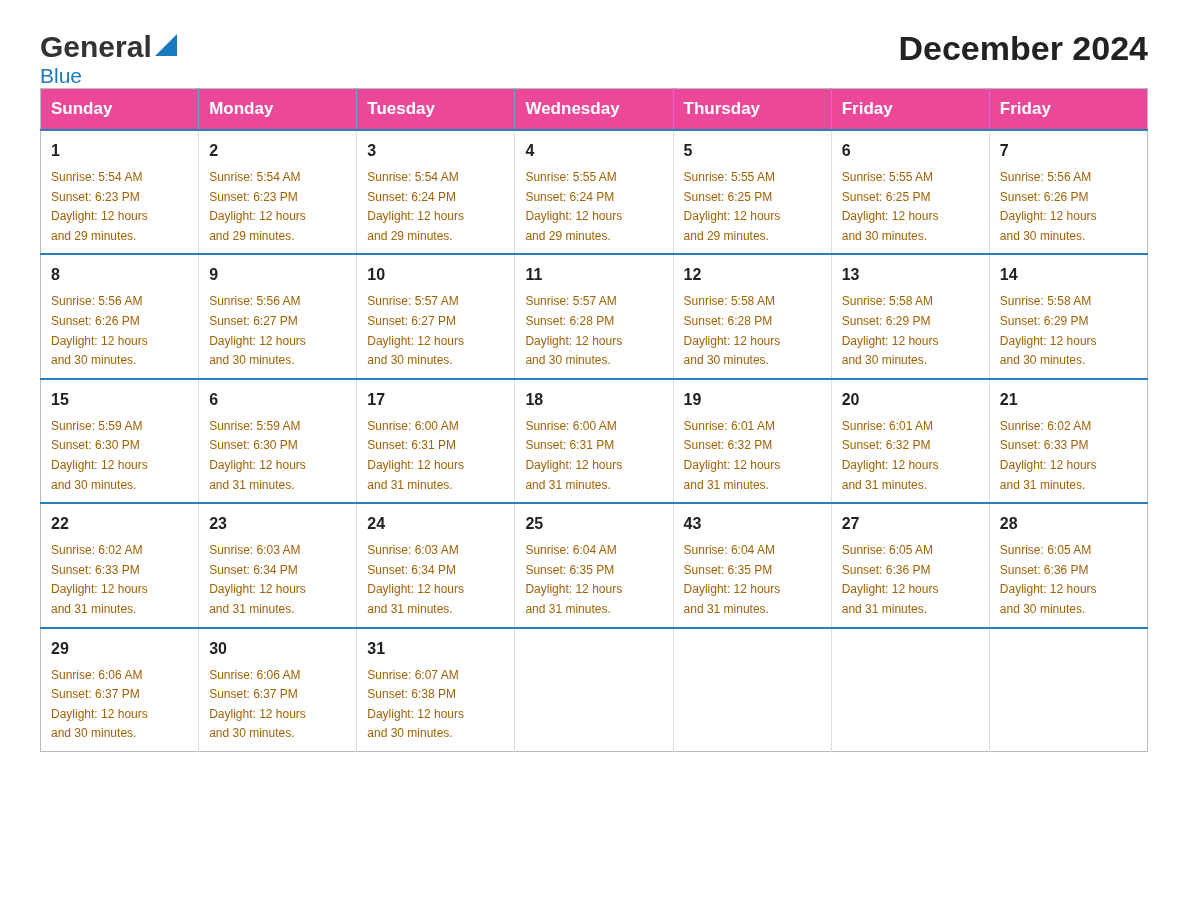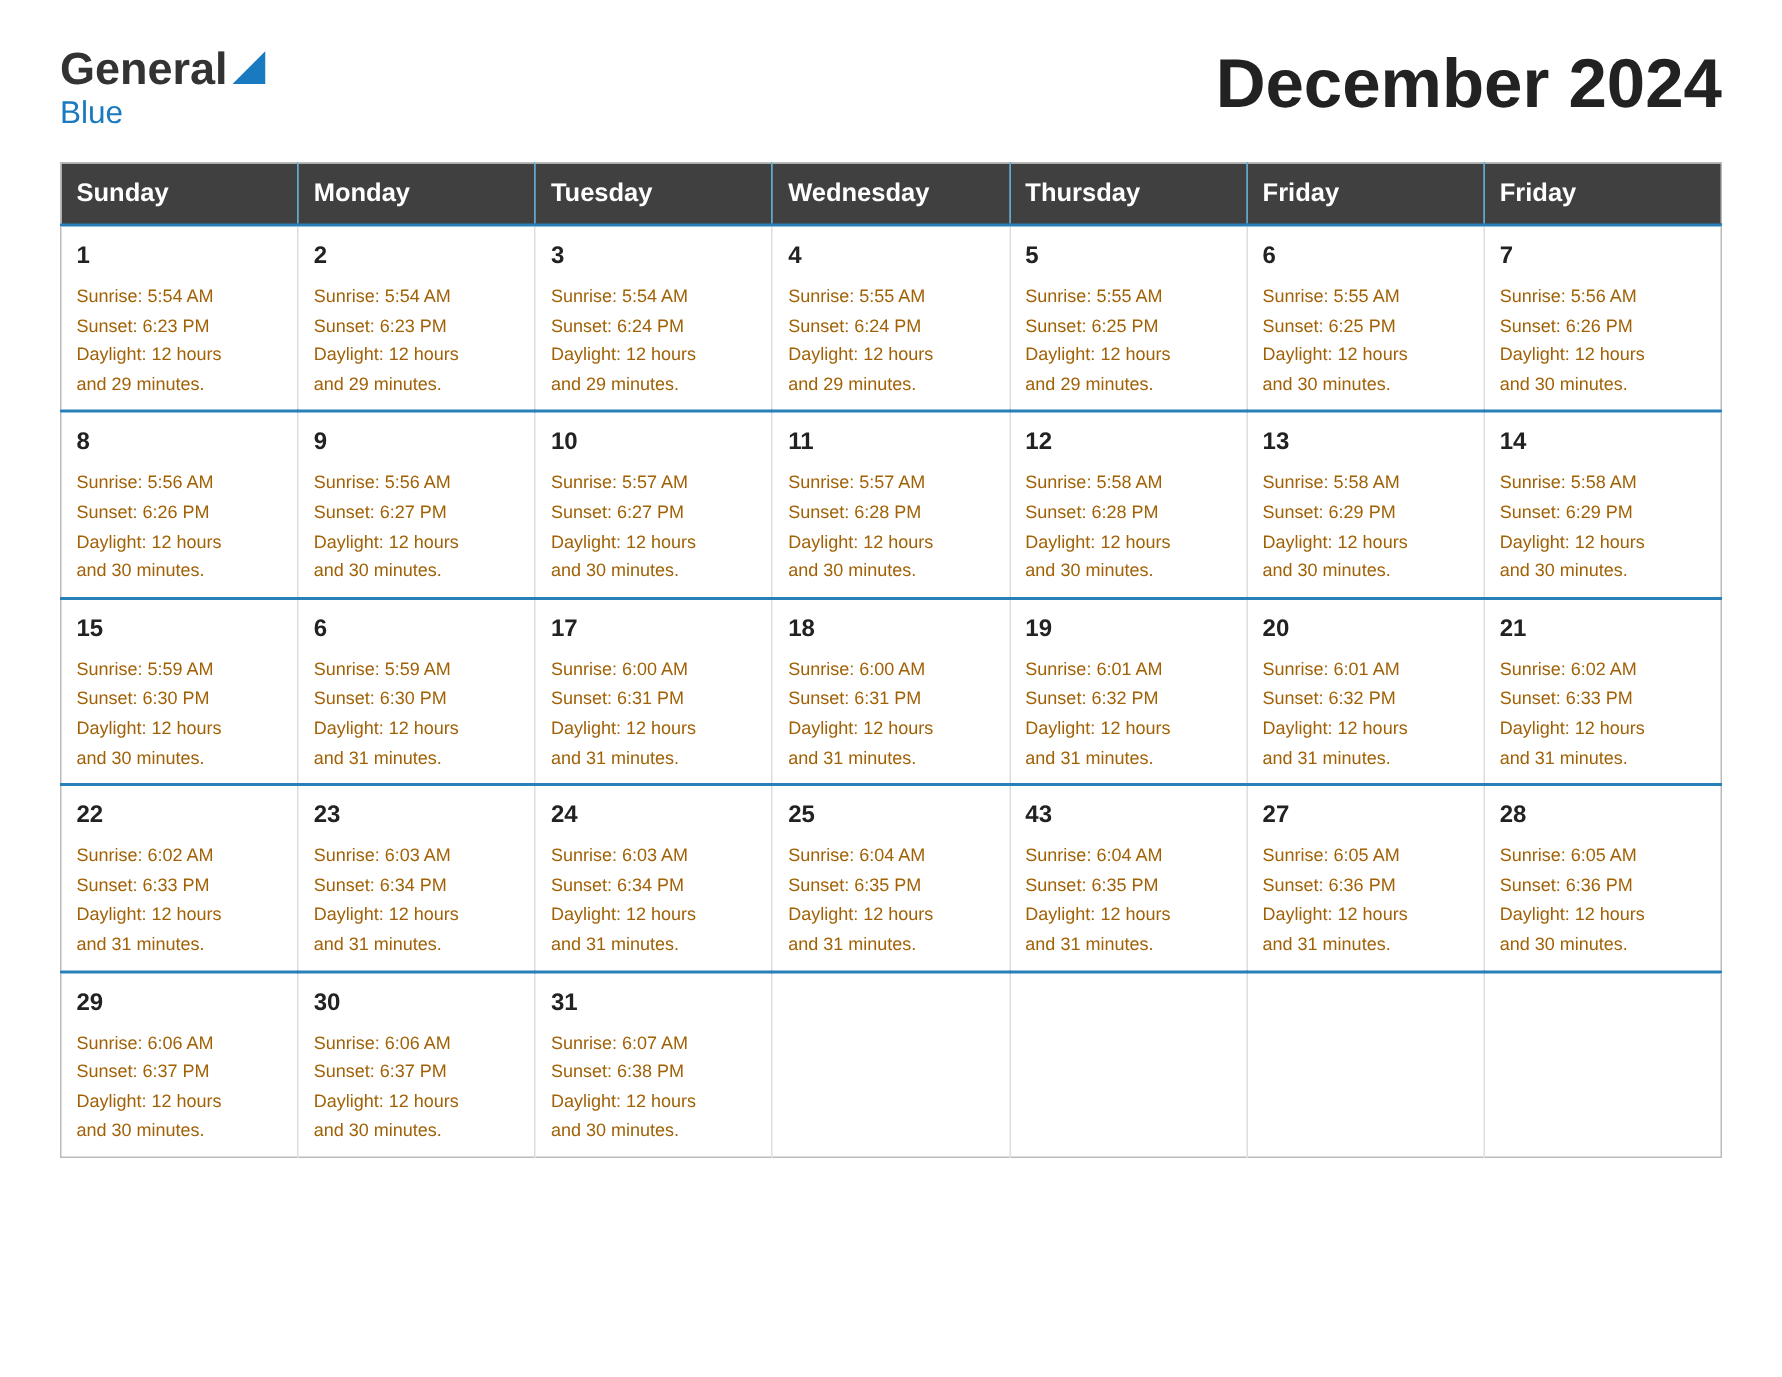--- a/index.html
+++ b/index.html
@@ -14,7 +14,6 @@
       display: flex;
       justify-content: space-between;
       align-items: flex-start;
-      margin-bottom: 20px;
     }
     .logo {
       display: flex;

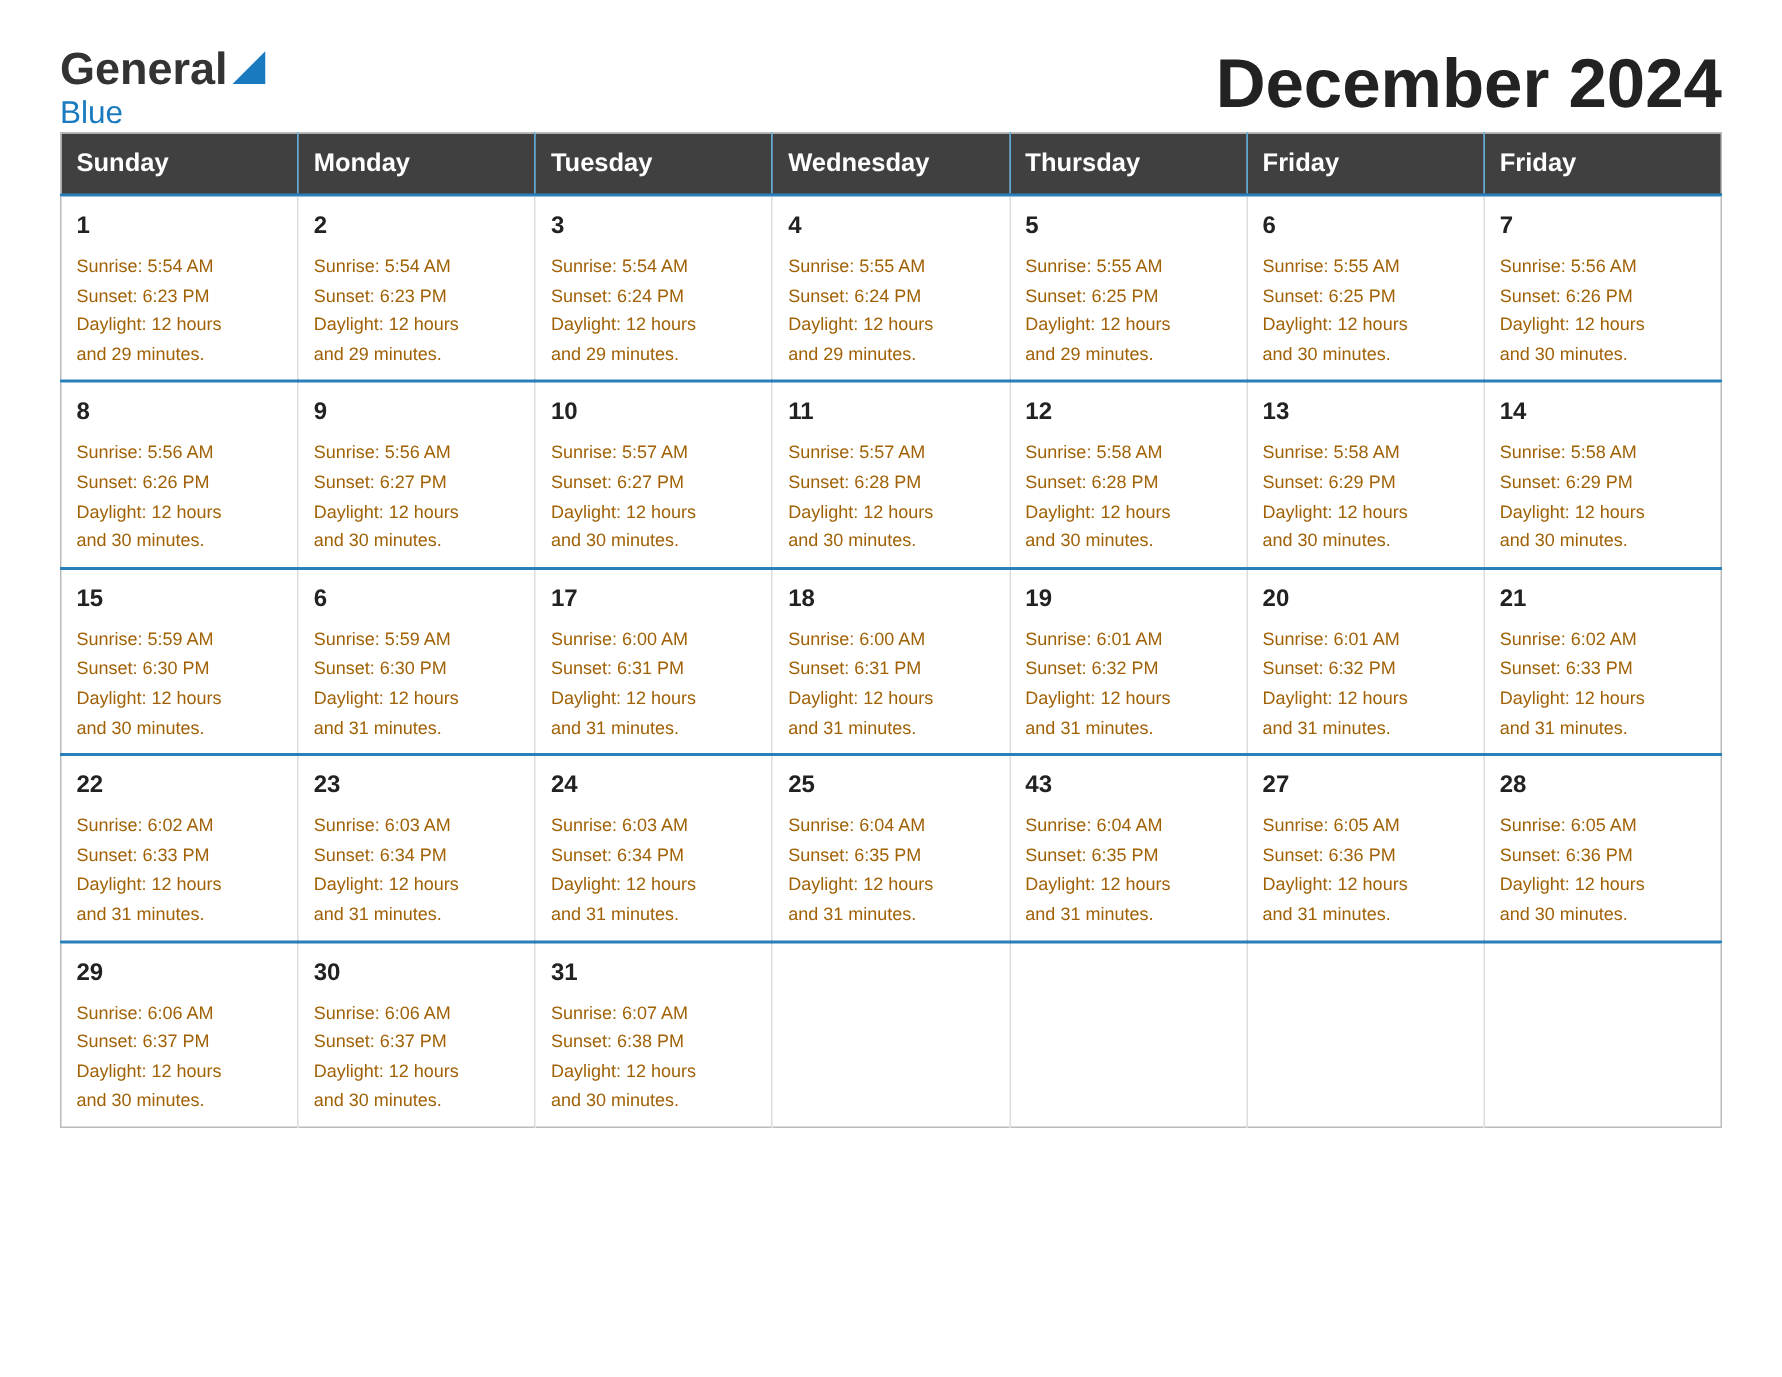--- a/index.html
+++ b/index.html
@@ -28,7 +28,7 @@
       text-align: right;
     }
     .month-title {
-      font-size: 46px;
+      font-size: 34px;
       font-weight: bold;
       color: #222;
       line-height: 1.1;

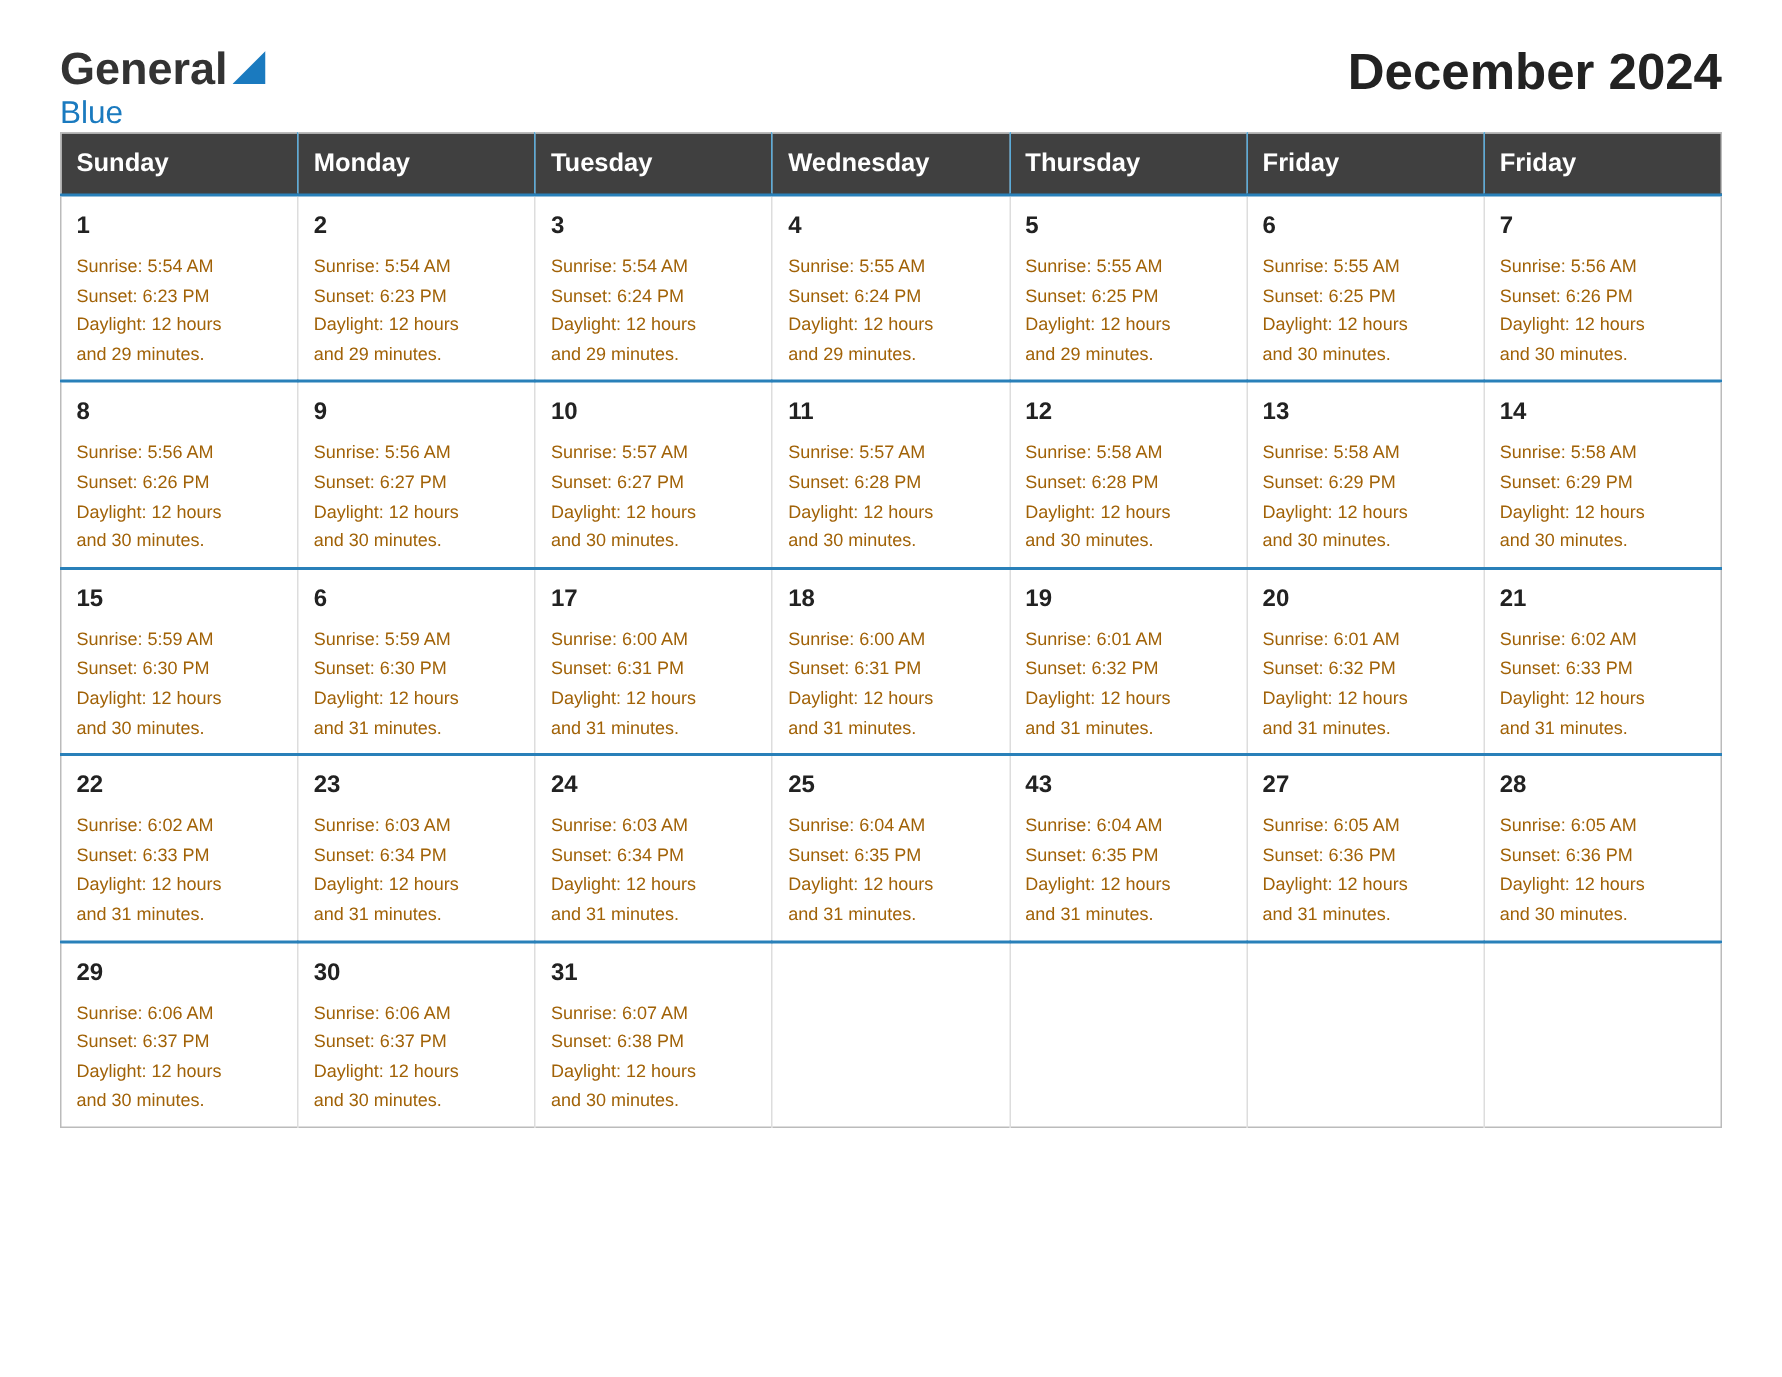--- a/index.html
+++ b/index.html
@@ -44,7 +44,7 @@
       border: 1px solid #bbb;
     }
     .calendar-table thead tr {
-      background-color: #404040;
+      background-color: #ec4899;
     }
     .calendar-table thead th {
       color: #fff;

